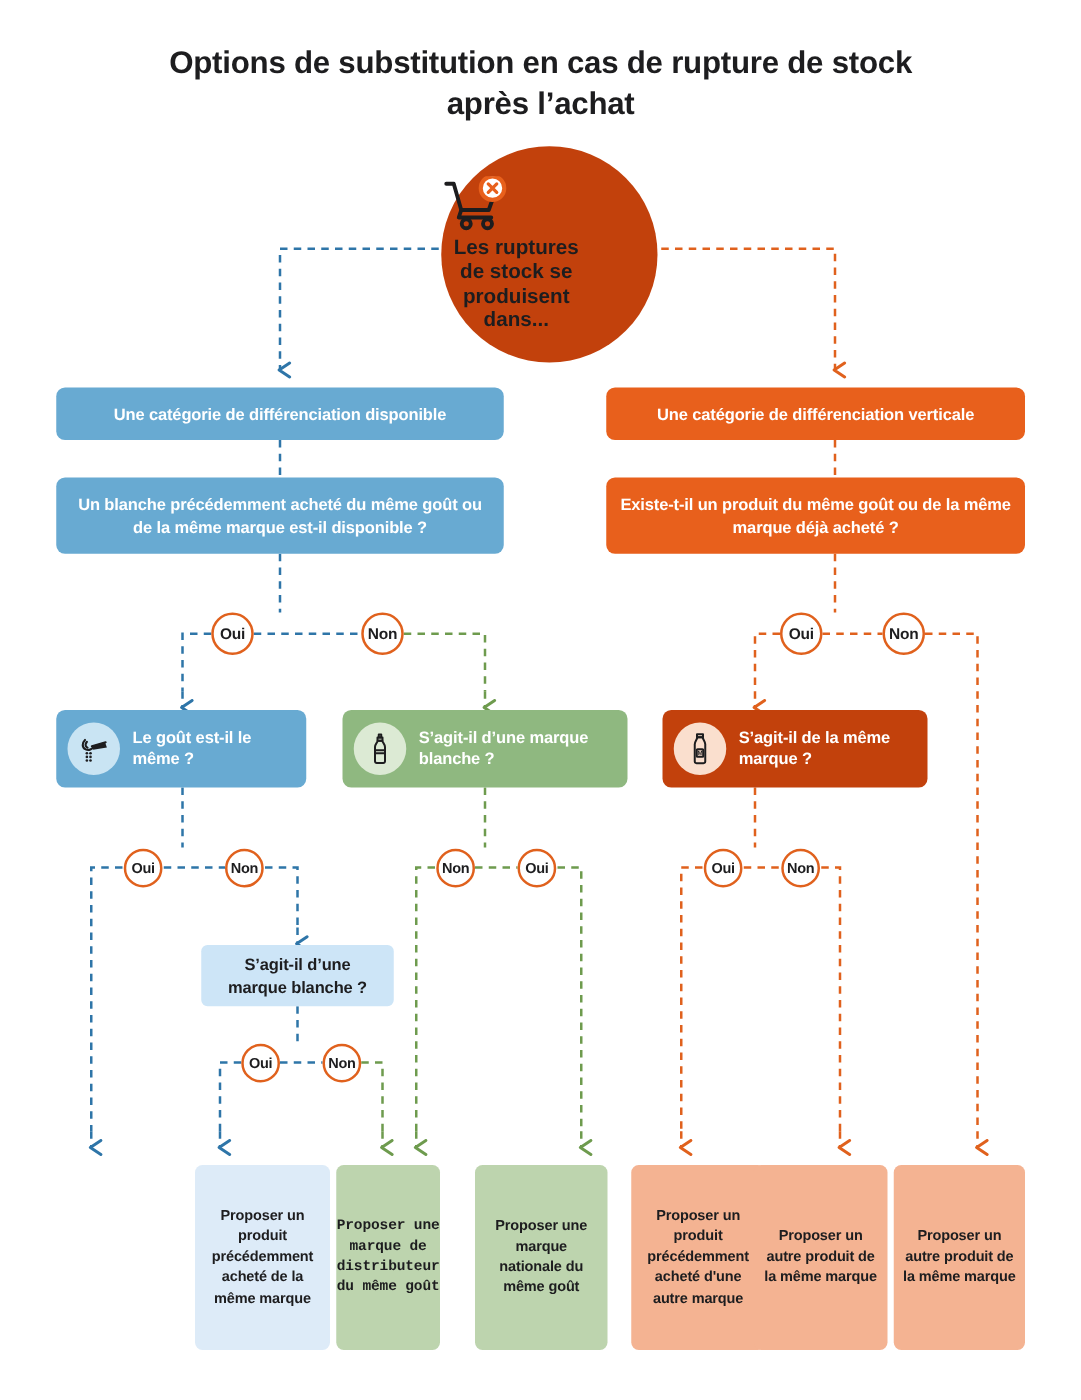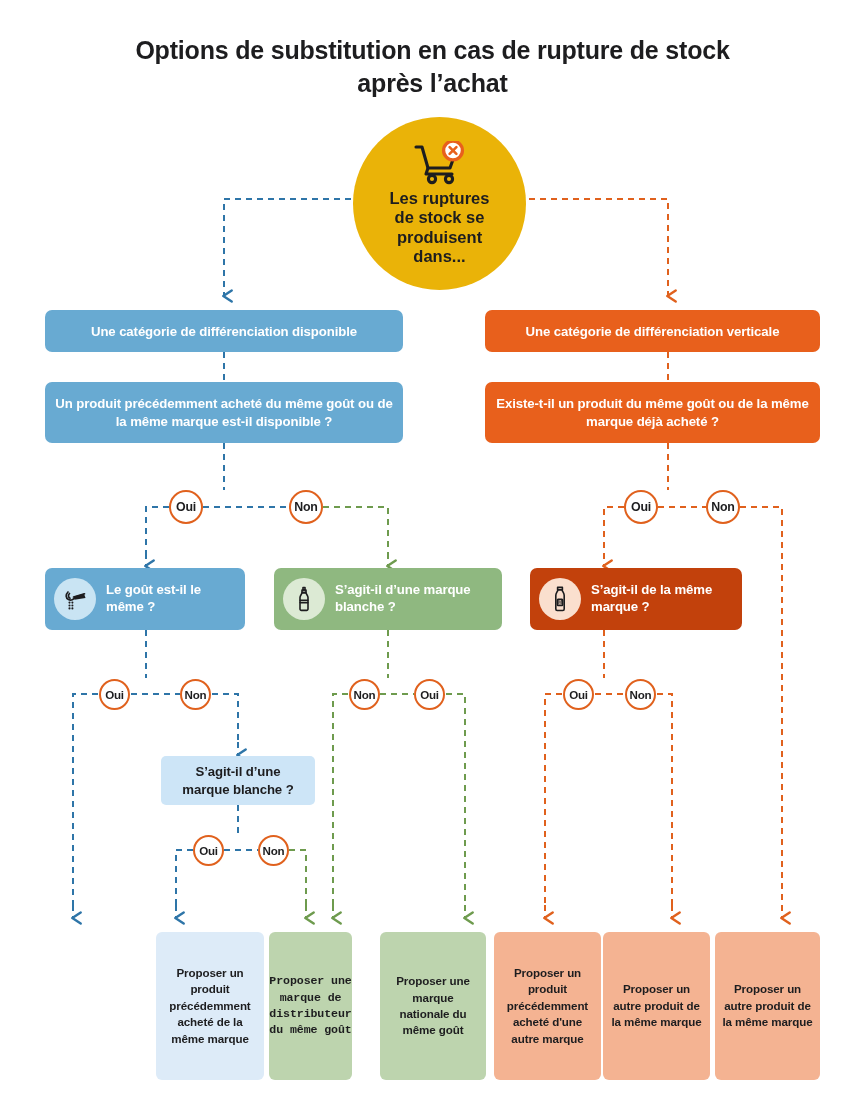--- a/index.html
+++ b/index.html
@@ -27,9 +27,9 @@
   .root-circle {
     position: absolute; left: 353px; top: 117px;
     width: 173px; height: 173px; border-radius: 50%;
-    background: #eab308;
+    background: #c2410c;
     display: flex; flex-direction: column;
-    align-items: center; justify-content: flex-start;
+    justify-content: flex-start;
     padding-top: 24px;
   }
   .cart-wrap { position: relative; width: 56px; height: 44px; margin-bottom: 4px; }

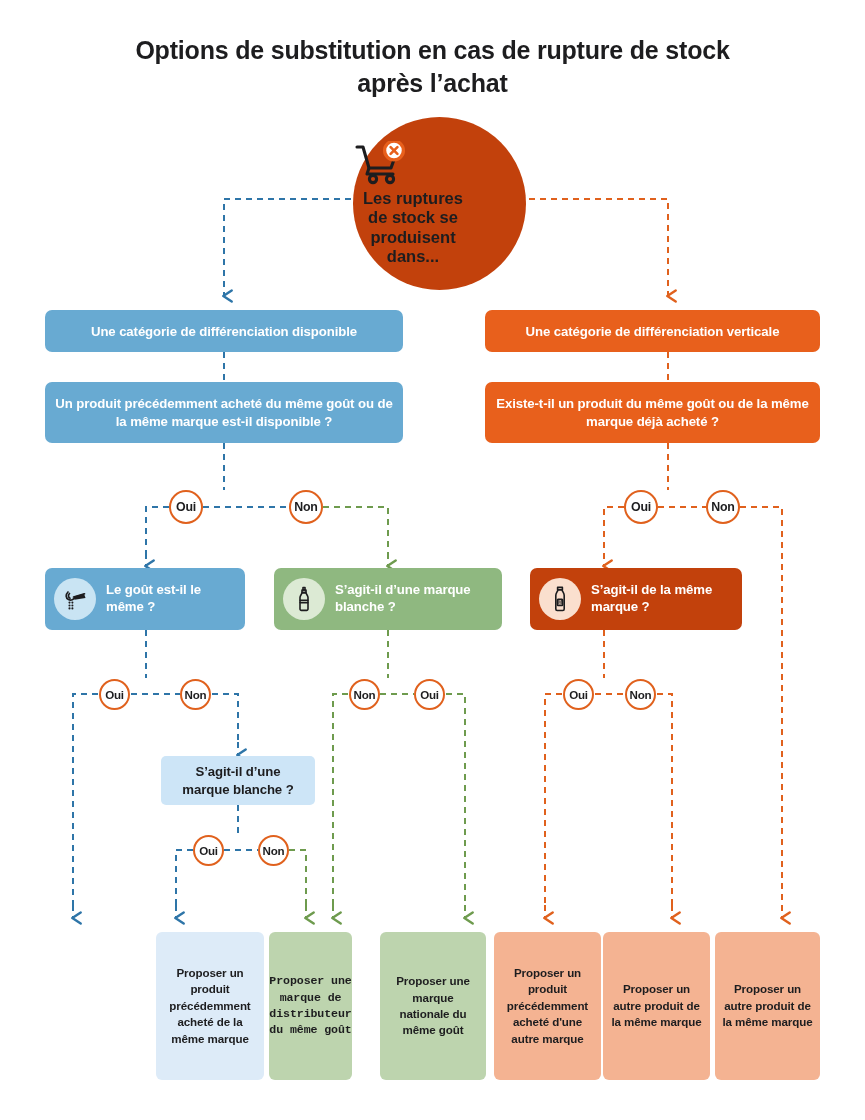--- a/index.html
+++ b/index.html
@@ -214,7 +214,7 @@
   </div>
 
   <div class="node blue qbar" style="left:45px; top:382px; width:358px; height:61px;">
-    <span>Un produit précédemment acheté du même goût ou de la même marque est-il disponible ?</span>
+    <span>Un blanche précédemment acheté du même goût ou de la même marque est-il disponible ?</span>
   </div>
 
   <div class="chip" style="left:169px; top:490px;">

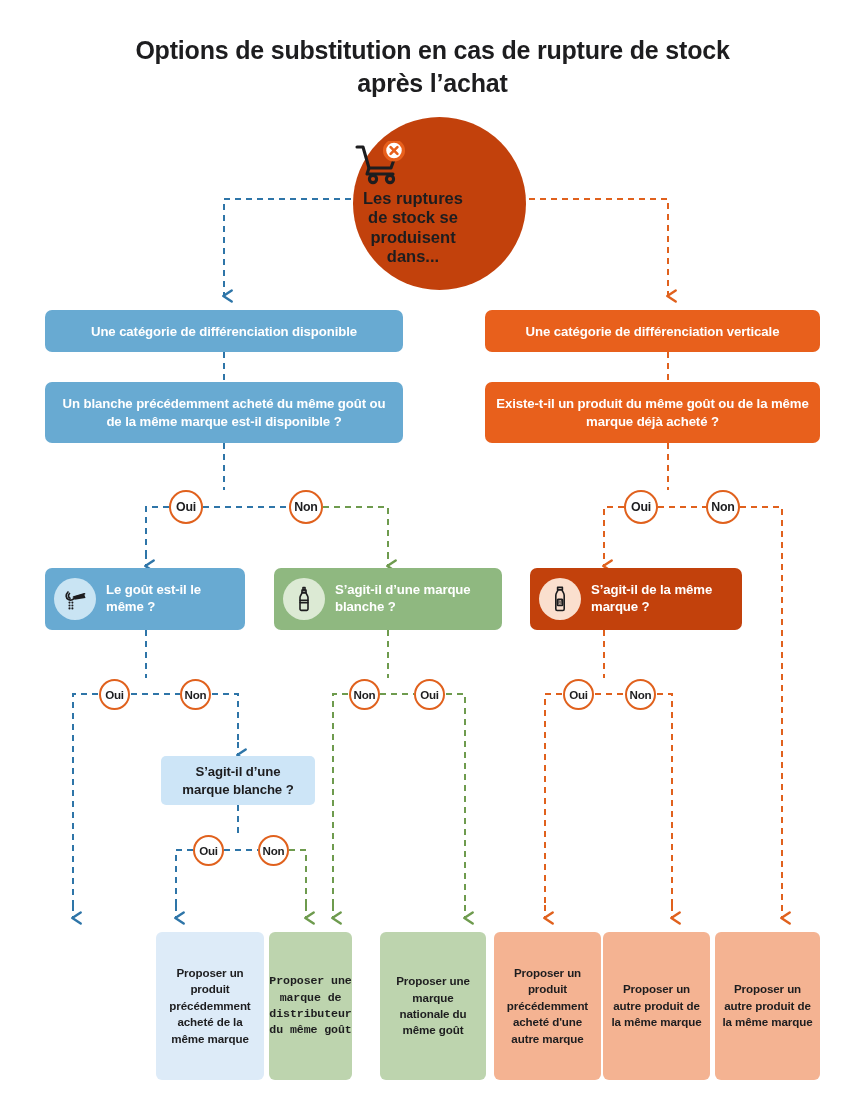--- a/index.html
+++ b/index.html
@@ -331,7 +331,7 @@
   <div class="result r-green" style="left:380px; width:106px;">
     <span>Proposer une marque nationale du même goût</span>
   </div>
-  <div class="result r-salmon" style="left:494px; width:107px;text-align:center;">
+  <div class="result r-salmon" style="left:505px; width:107px;text-align:center;">
     <span>Proposer un produit précédemment acheté d'une autre marque</span>
   </div>
   <div class="result r-salmon" style="left:603px; width:107px;">

